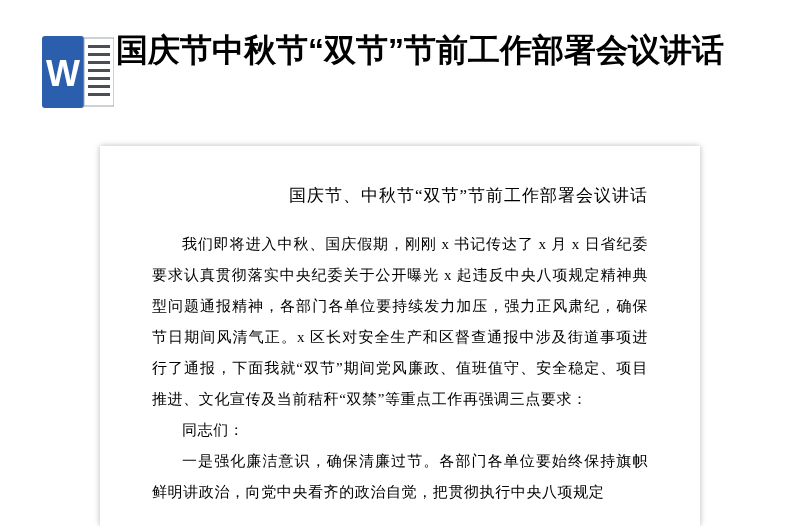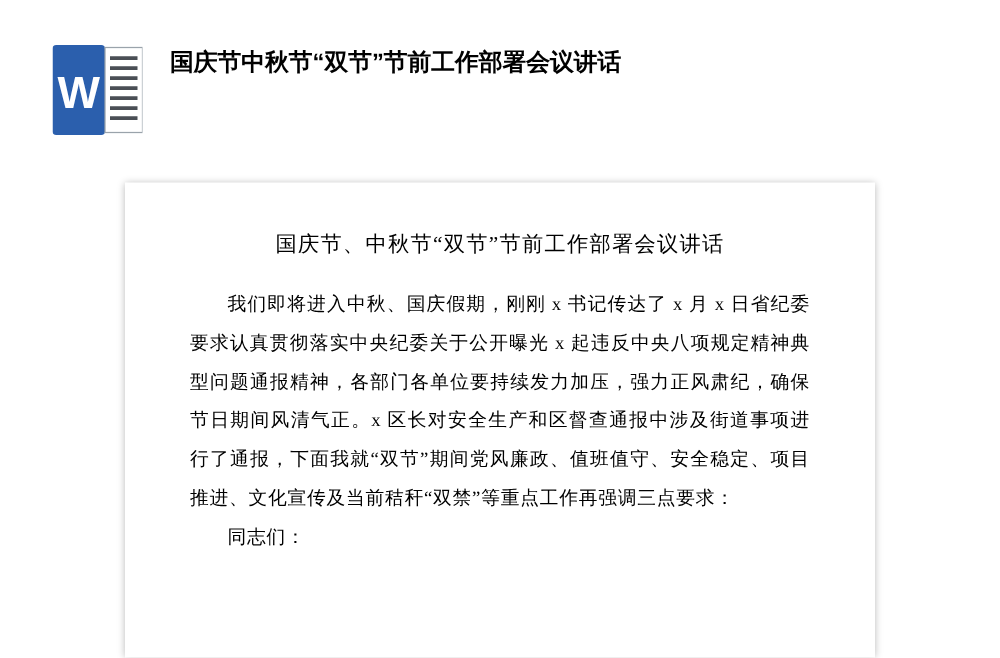--- a/index.html
+++ b/index.html
@@ -44,12 +44,12 @@
 
   .doc-title {
     position: absolute;
-    left: 136px;
+    left: 116px;
     top: 30px;
     width: 620px;
     font-family: "Liberation Sans", sans-serif;
     font-weight: bold;
-    font-size: 19px;
+    font-size: 32px;
     line-height: 41px;
     color: #000000;
     letter-spacing: 0px;

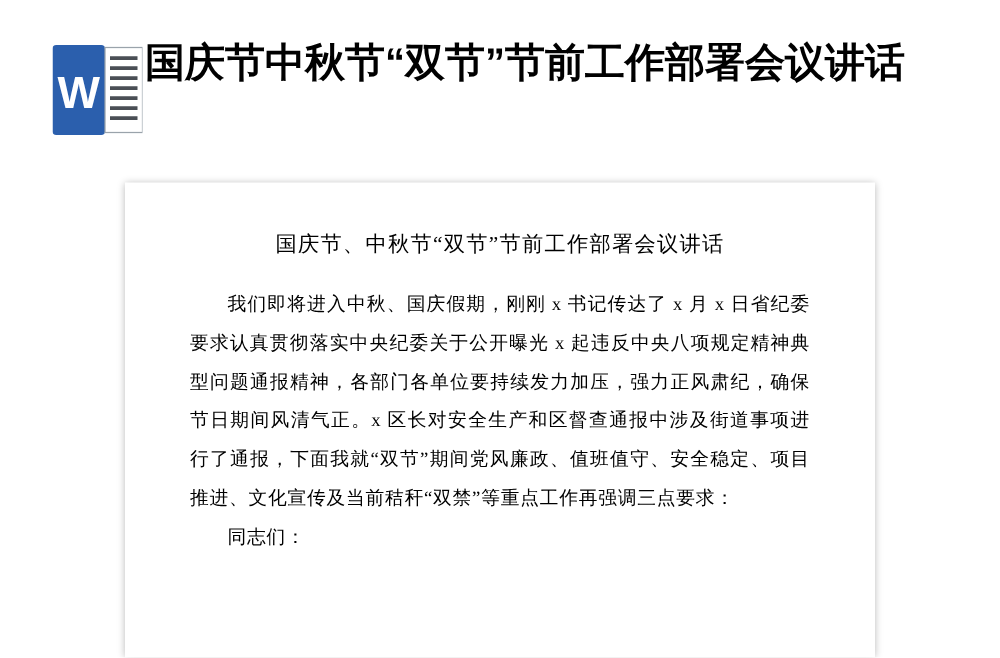--- a/index.html
+++ b/index.html
@@ -73,7 +73,7 @@
   }
 
   .paper-title {
-    text-align: center;
+    text-align: right;
     font-family: "Liberation Serif", serif;
     font-size: 17px;
     font-weight: normal;

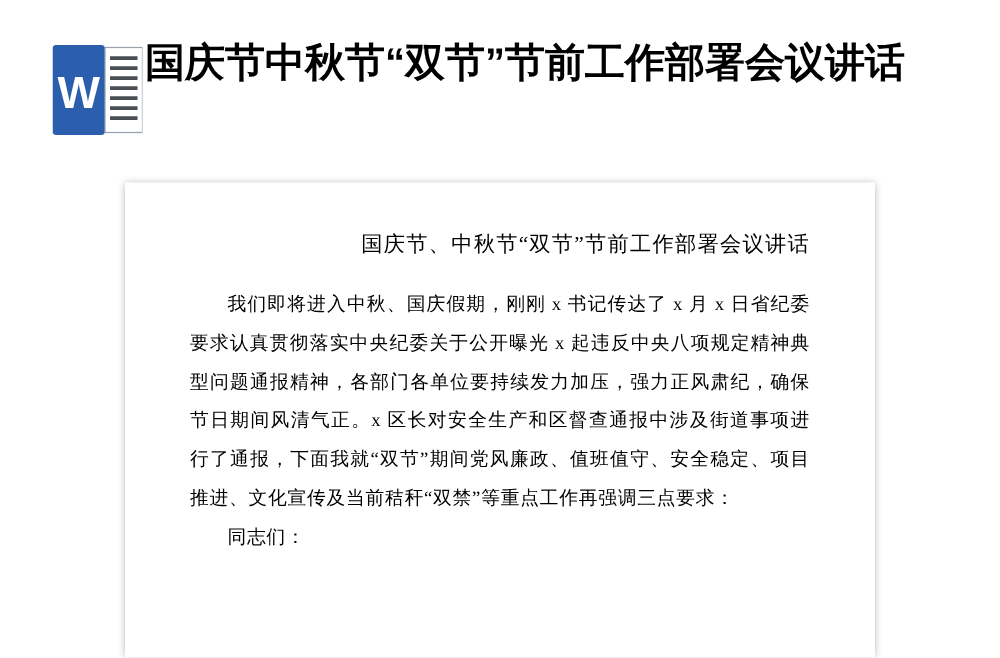--- a/index.html
+++ b/index.html
@@ -131,6 +131,7 @@
       <div class="paper-title">国庆节、中秋节“双节”节前工作部署会议讲话</div>
       <p class="paper-para">我们即将进入中秋、国庆假期，刚刚 x 书记传达了 x 月 x 日省纪委要求认真贯彻落实中央纪委关于公开曝光 x 起违反中央八项规定精神典型问题通报精神，各部门各单位要持续发力加压，强力正风肃纪，确保节日期间风清气正。x 区长对安全生产和区督查通报中涉及街道事项进行了通报，下面我就“双节”期间党风廉政、值班值守、安全稳定、项目推进、文化宣传及当前秸秆“双禁”等重点工作再强调三点要求：</p>
       <p class="paper-para">同志们：</p>
+      <p class="paper-para">一是强化廉洁意识，确保清廉过节。各部门各单位要始终保持旗帜鲜明讲政治，向党中央看齐的政治自觉，把贯彻执行中央八项规定</p>
     </div>
   </div>
 

